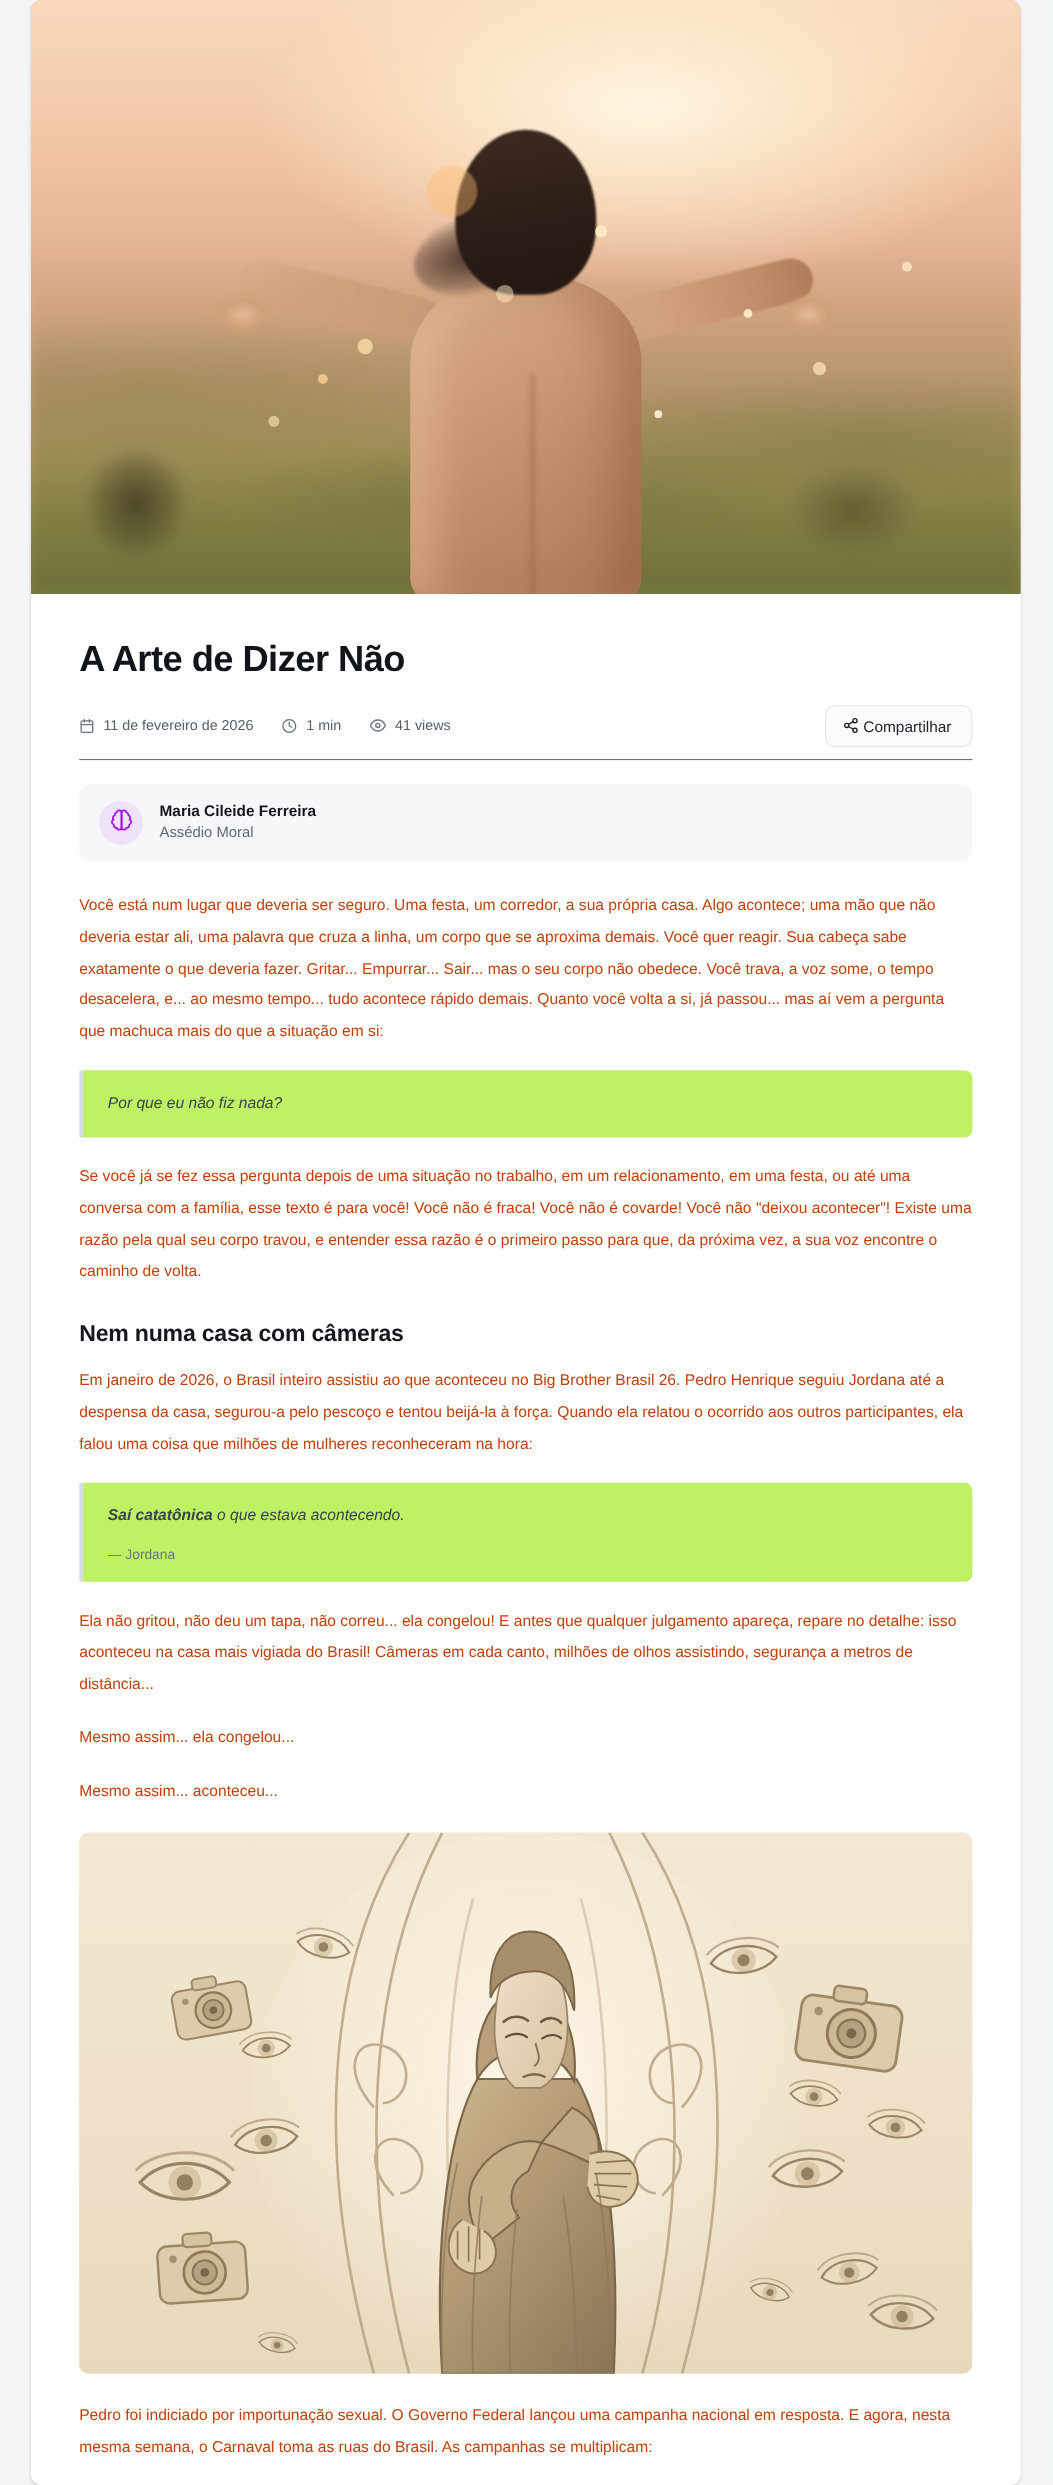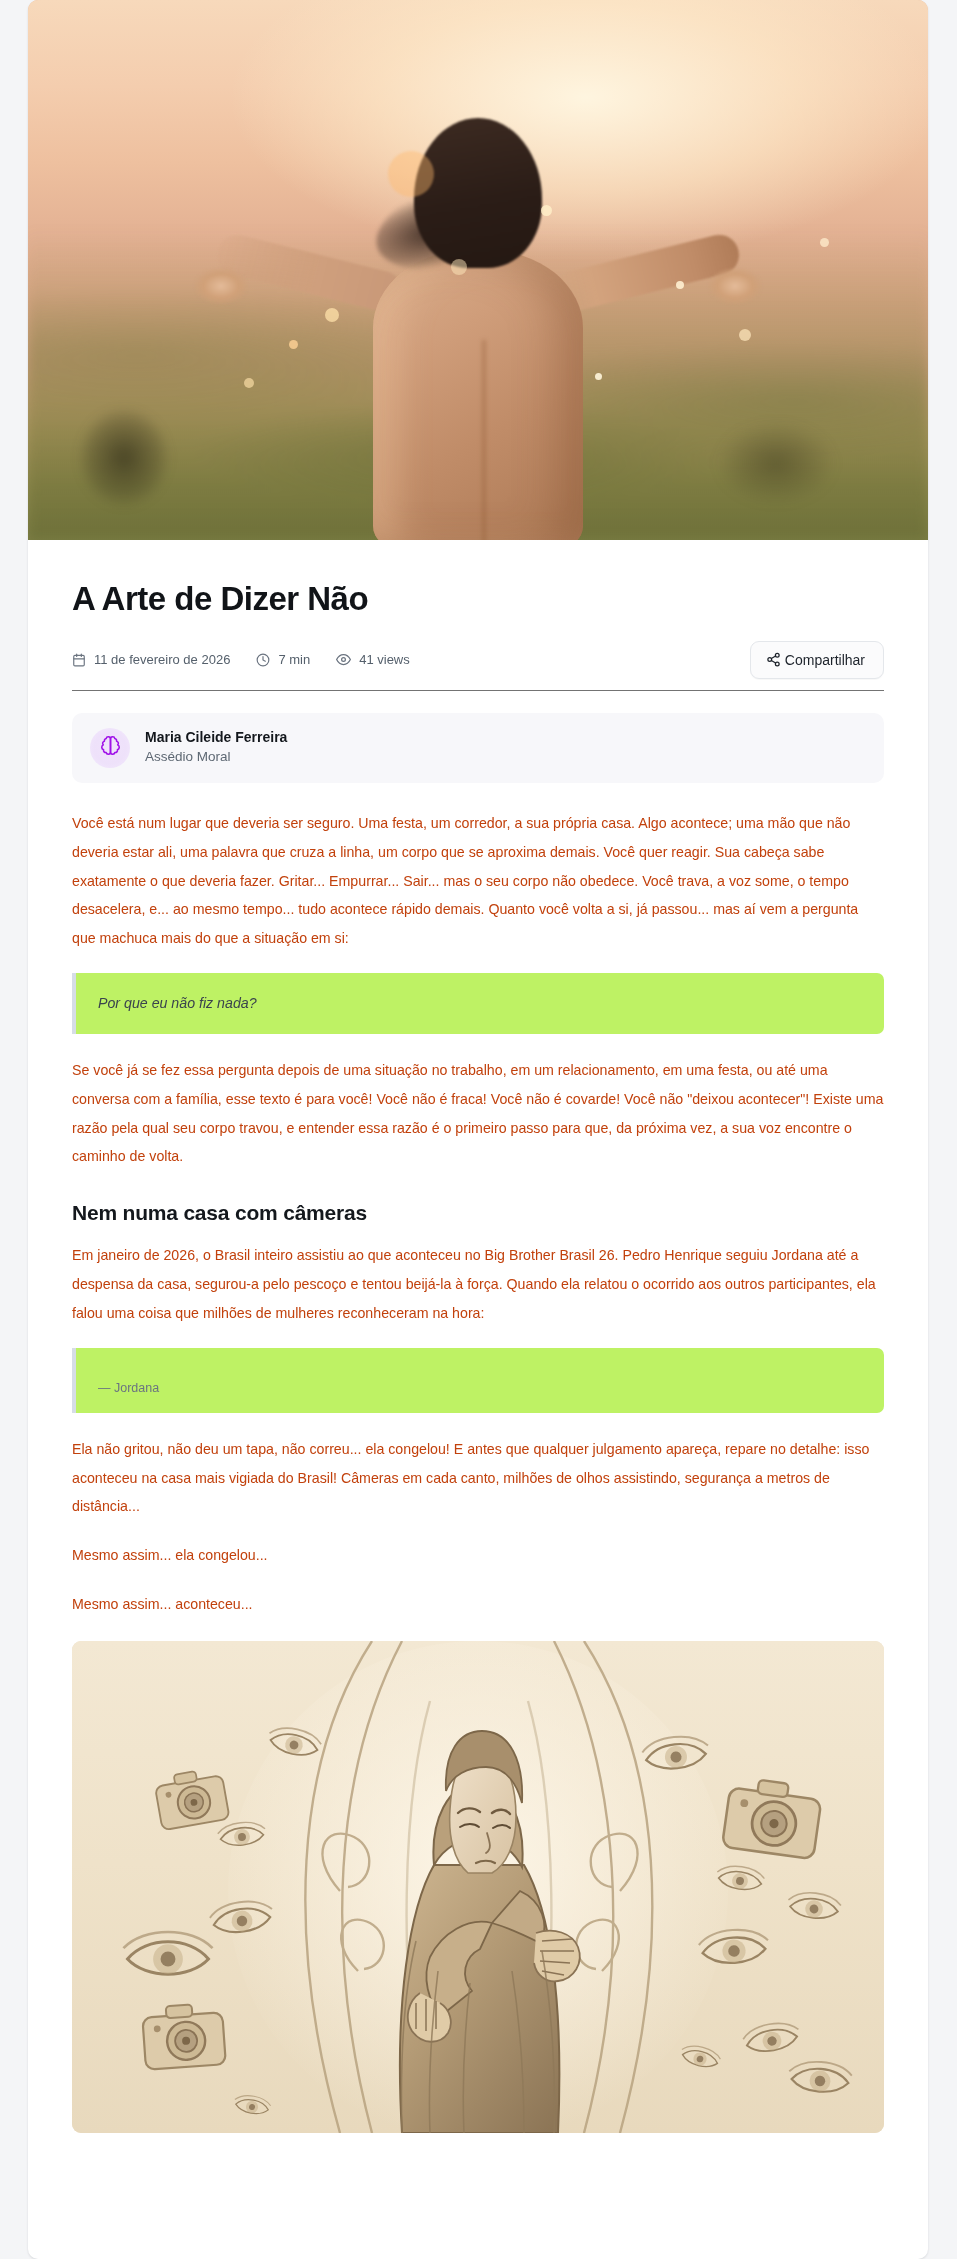--- a/index.html
+++ b/index.html
@@ -302,7 +302,7 @@
                   <polyline points="12 6 12 12 16 14"></polyline>
               </svg>
             </span>
-            <span>7 min</span>
+            <span>1 min</span>
           </div>
 
           <div class="meta-item">

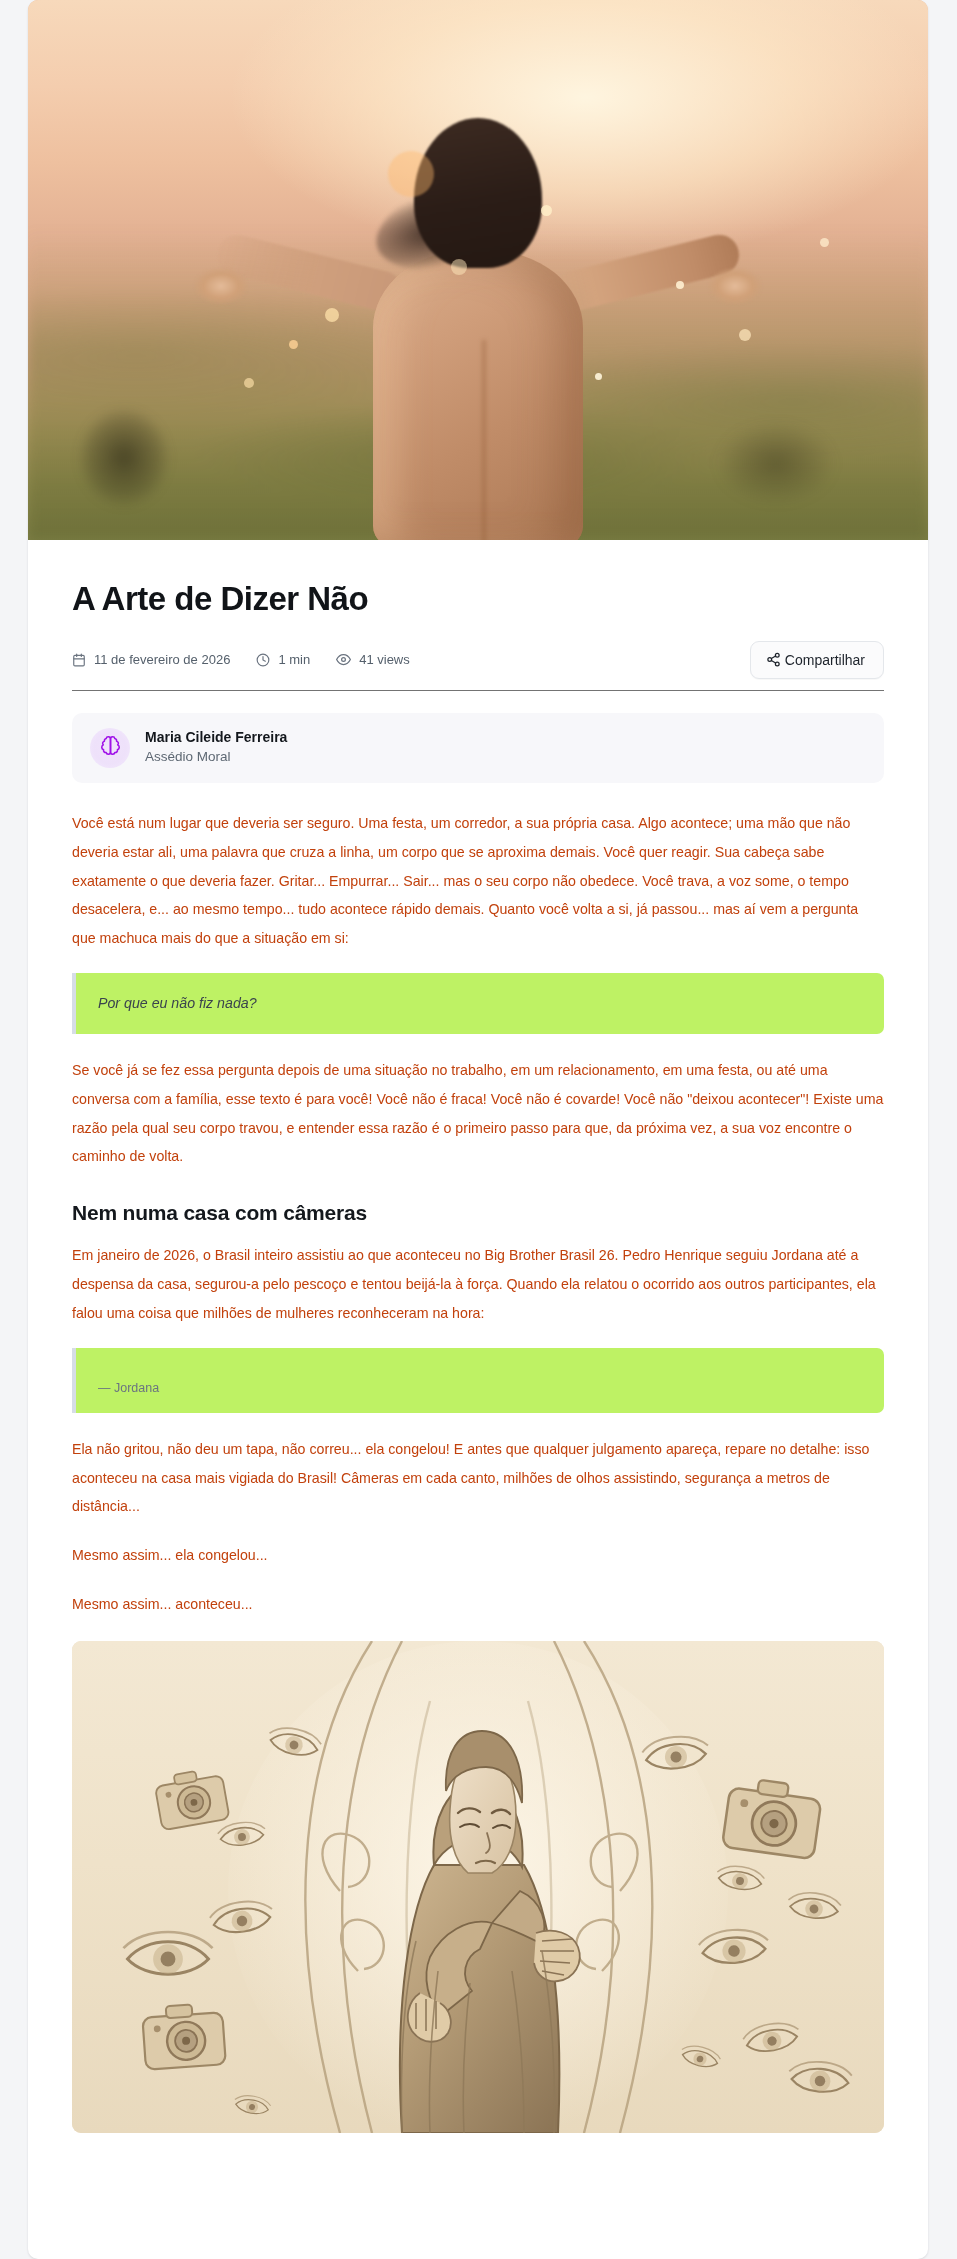--- a/index.html
+++ b/index.html
@@ -359,6 +359,7 @@
       <p class="para">Em janeiro de 2026, o Brasil inteiro assistiu ao que aconteceu no Big Brother Brasil 26. Pedro Henrique seguiu Jordana até a despensa da casa, segurou-a pelo pescoço e tentou beijá-la à força. Quando ela relatou o ocorrido aos outros participantes, ela falou uma coisa que milhões de mulheres reconheceram na hora:</p>
 
       <blockquote class="q">
+        <p class="q-text"><b>Saí catatônica</b><span> o que estava acontecendo.</span></p>
         <cite class="q-cite">— Jordana</cite>
       </blockquote>
 

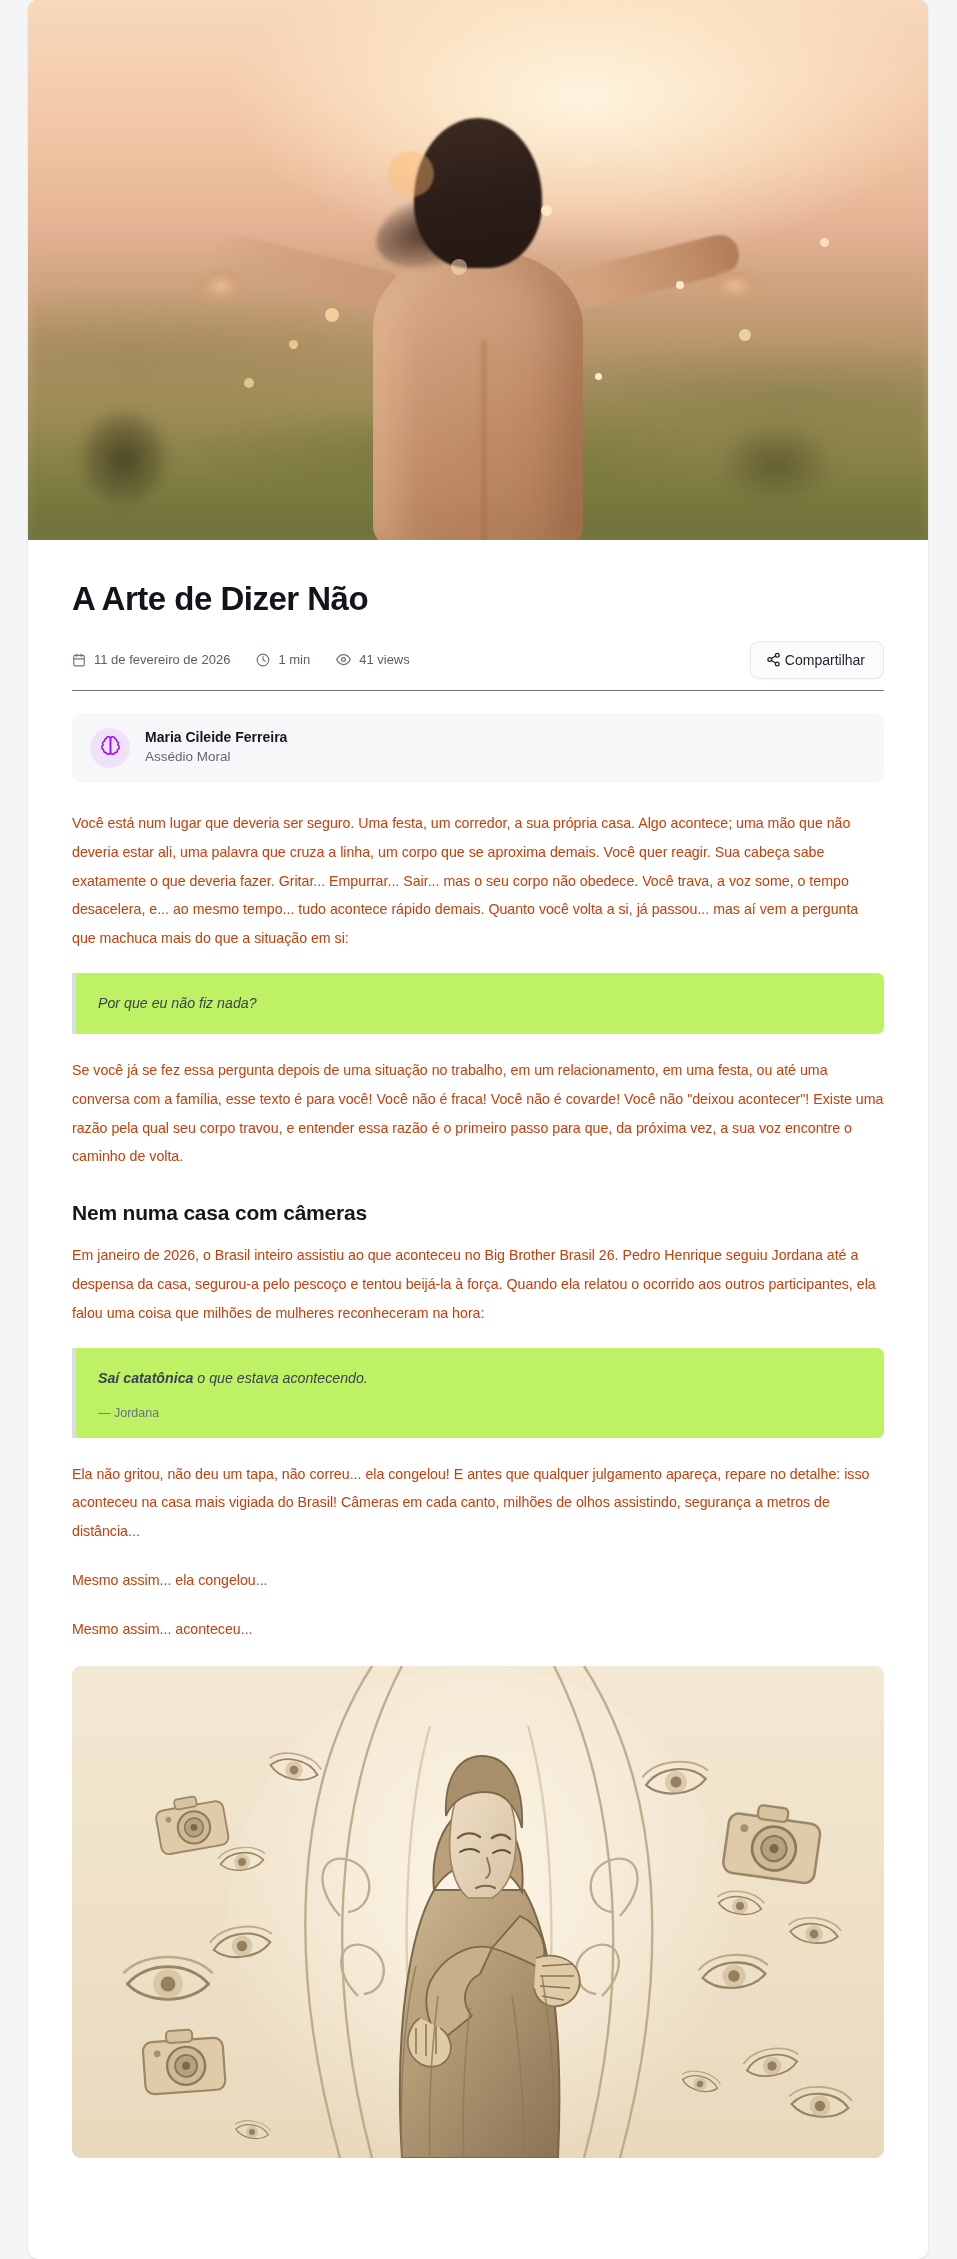--- a/index.html
+++ b/index.html
@@ -482,6 +482,7 @@
         </div>
       </div>
 
+      <p class="para">Pedro foi indiciado por importunação sexual. O Governo Federal lançou uma campanha nacional em resposta. E agora, nesta mesma semana, o Carnaval toma as ruas do Brasil. As campanhas se multiplicam:</p>
 
     </div>
   </div>

